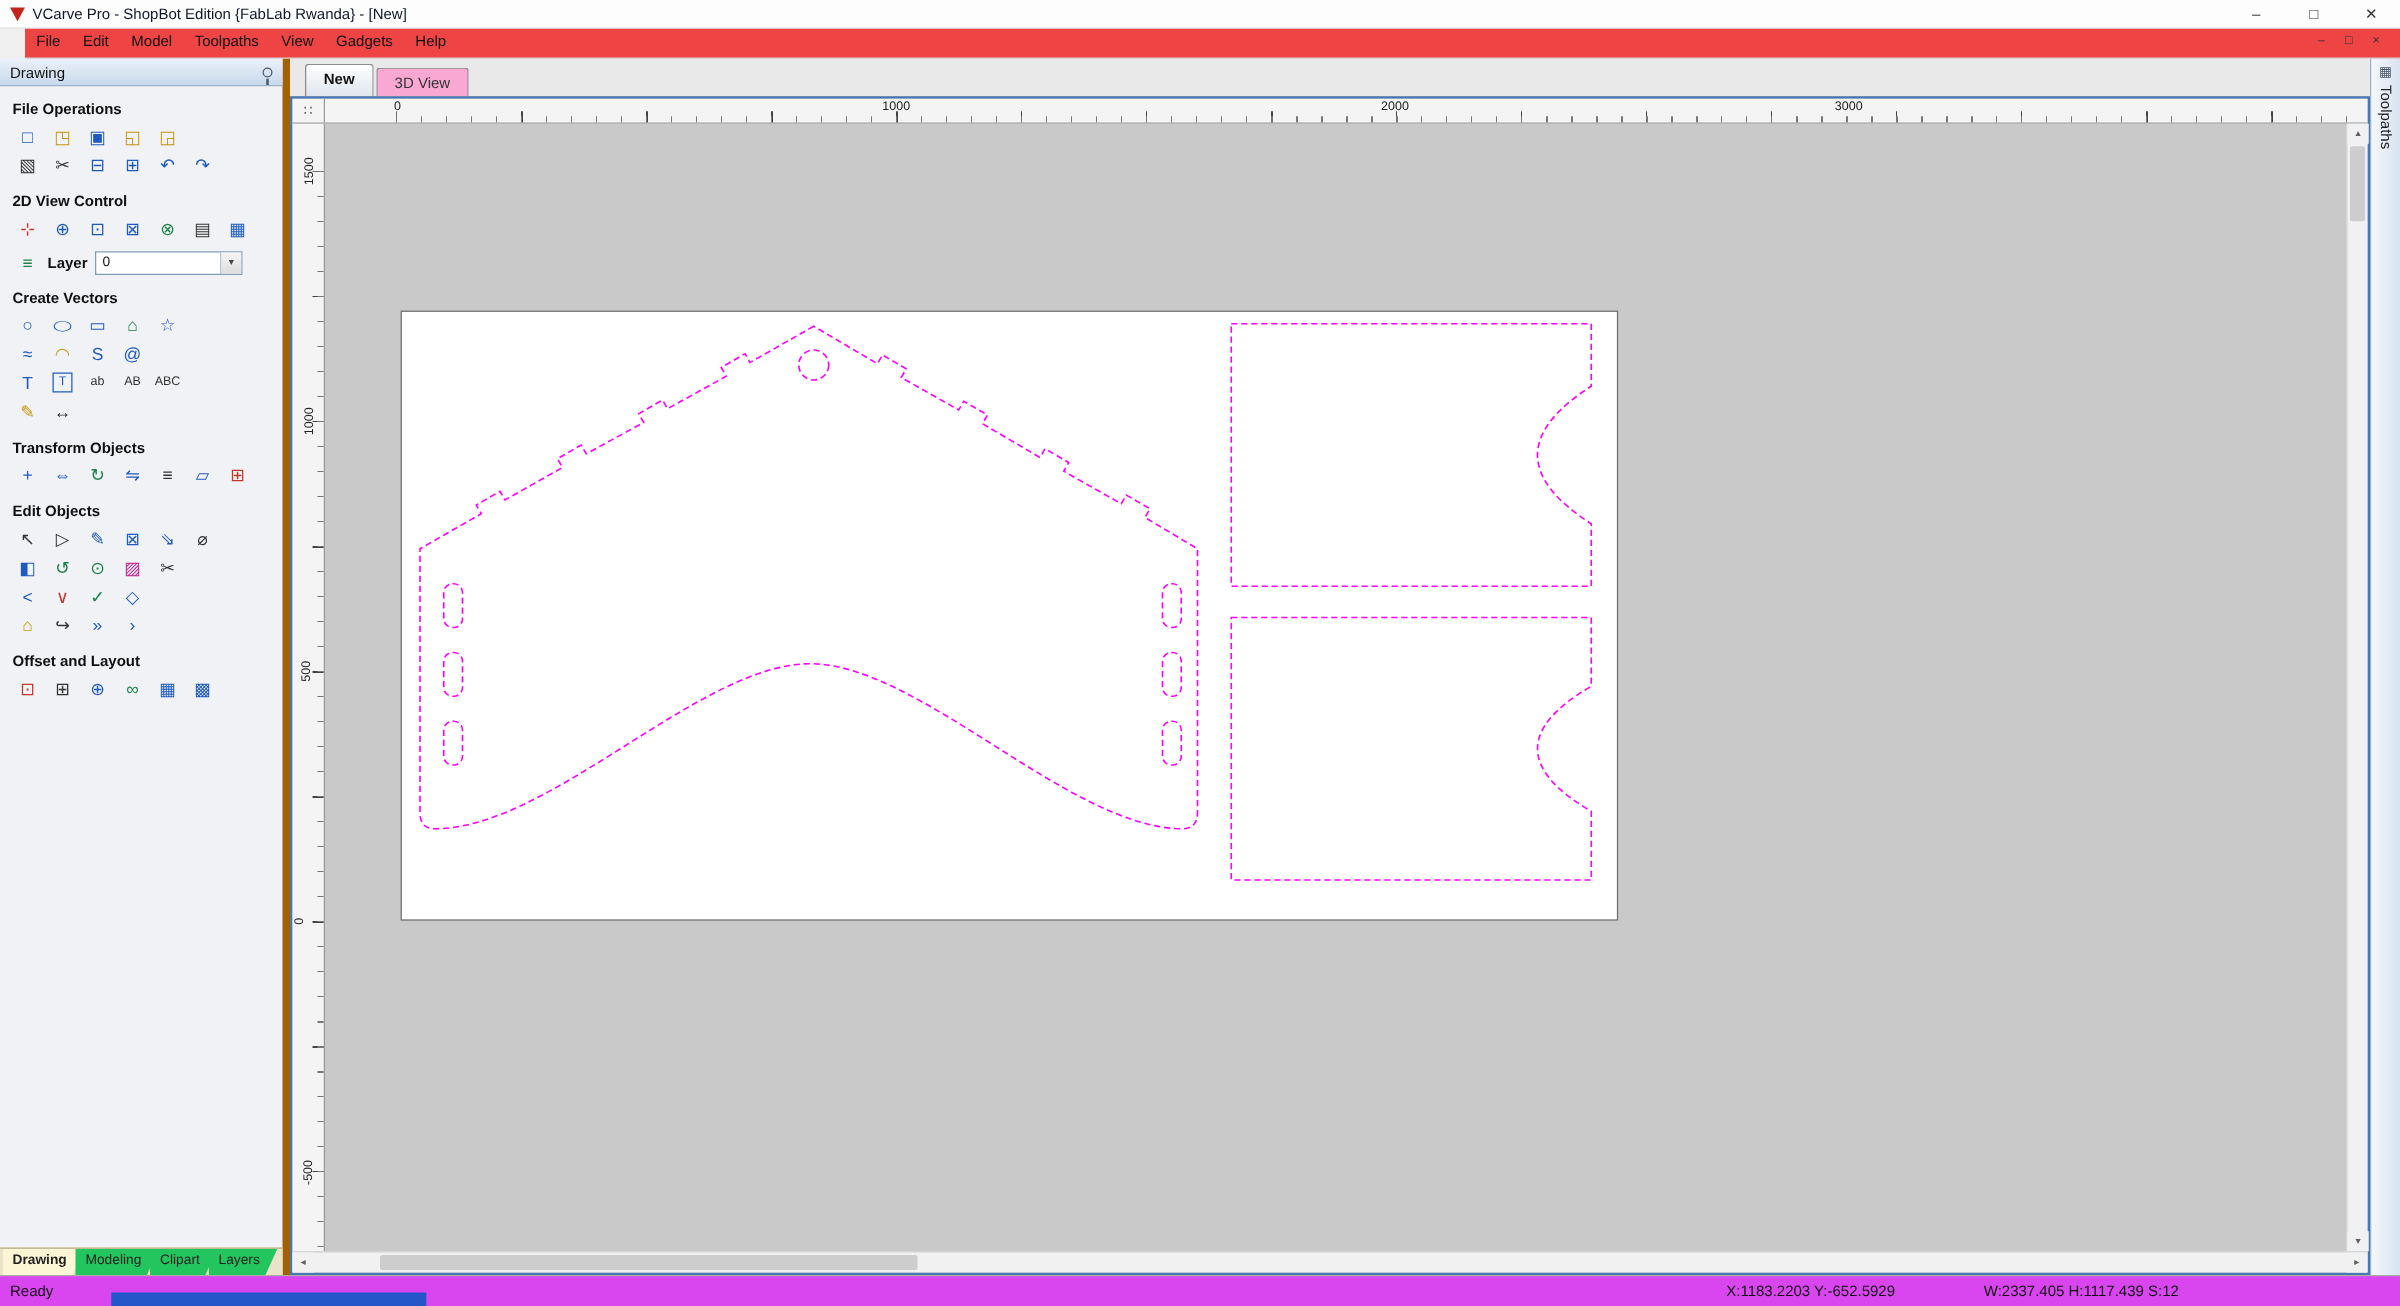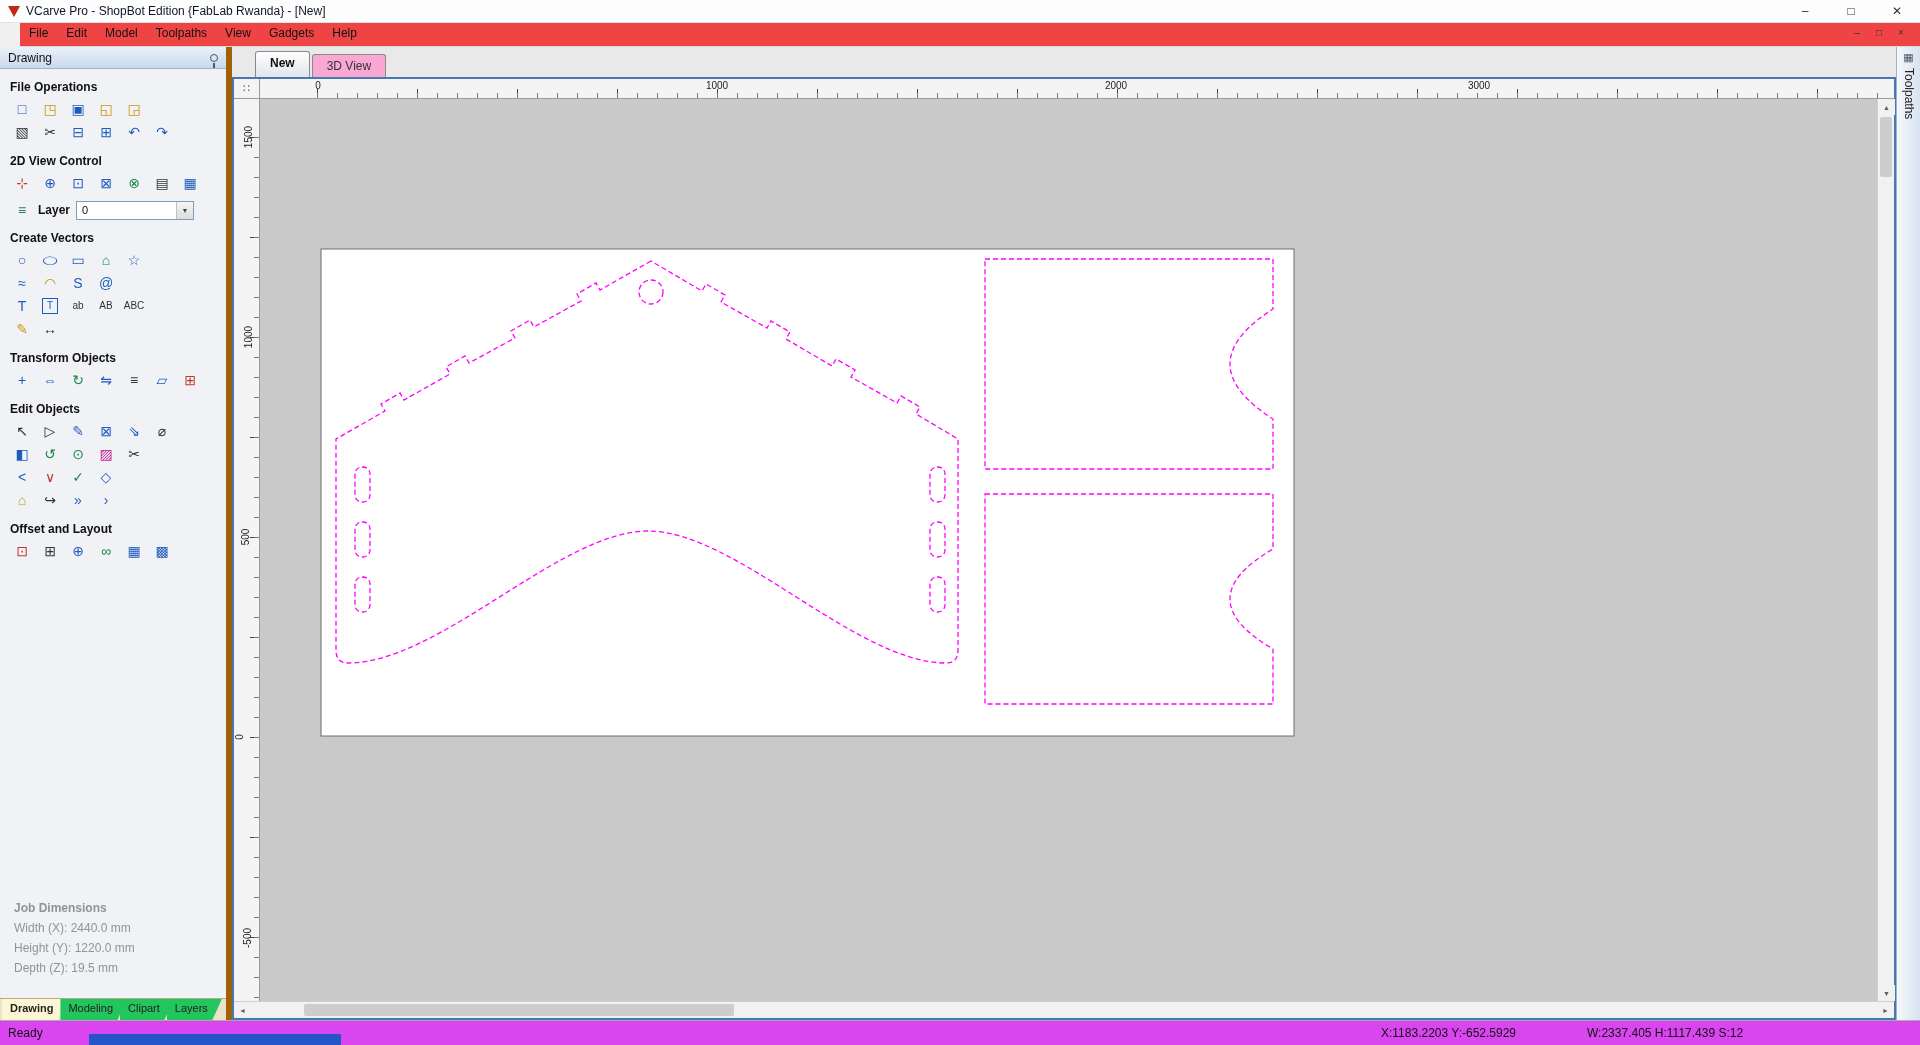--- a/index.html
+++ b/index.html
@@ -59,7 +59,7 @@
 
   
   .center { flex:1; min-width:0; display:flex; flex-direction:column; background:#e9e9e9; }
-  .tabbar { height:30px; display:flex; align-items:flex-end; padding-left:23px; gap:2px; background:#e9e9e9; }
+  .tabbar { height:30px; display:flex; align-items:flex-end; padding-left:12px; gap:2px; background:#e9e9e9; }
   .vtab { height:23px; padding:4px 14px 0; border:1px solid #8a8a8a; border-bottom:none;
     border-radius:3px 3px 0 0; font-size:12px; cursor:default; }
   .vtab.active { background:linear-gradient(#fefefe,#dfe6ee); font-weight:bold; height:26px; }

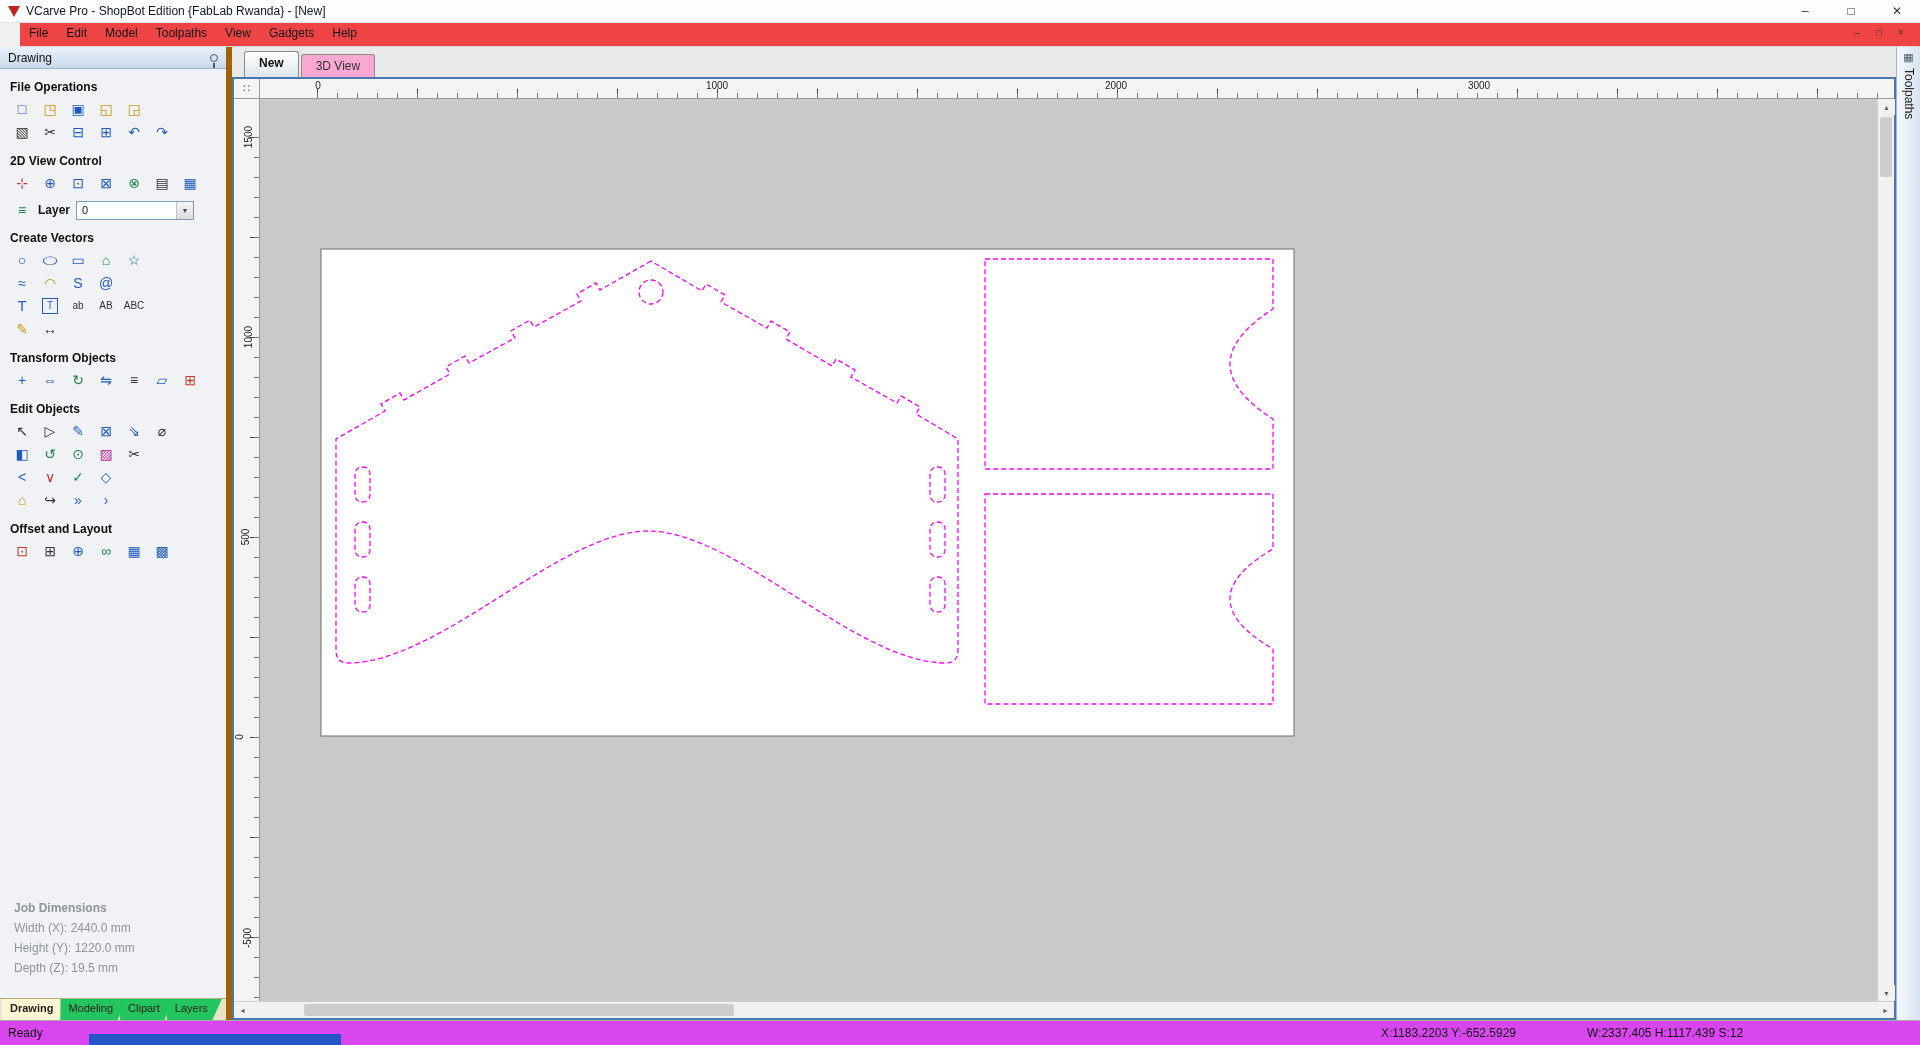--- a/index.html
+++ b/index.html
@@ -253,12 +253,6 @@
       <span class="ticon ic-b">▩</span>
     </div>
 
-    <div class="jobdims">
-      <div class="jd-title">Job Dimensions</div>
-      <div>Width  (X): 2440.0 mm</div>
-      <div>Height (Y): 1220.0 mm</div>
-      <div>Depth  (Z): 19.5 mm</div>
-    </div>
 
     <div class="side-tabs">
       <span class="stab active">Drawing</span>

